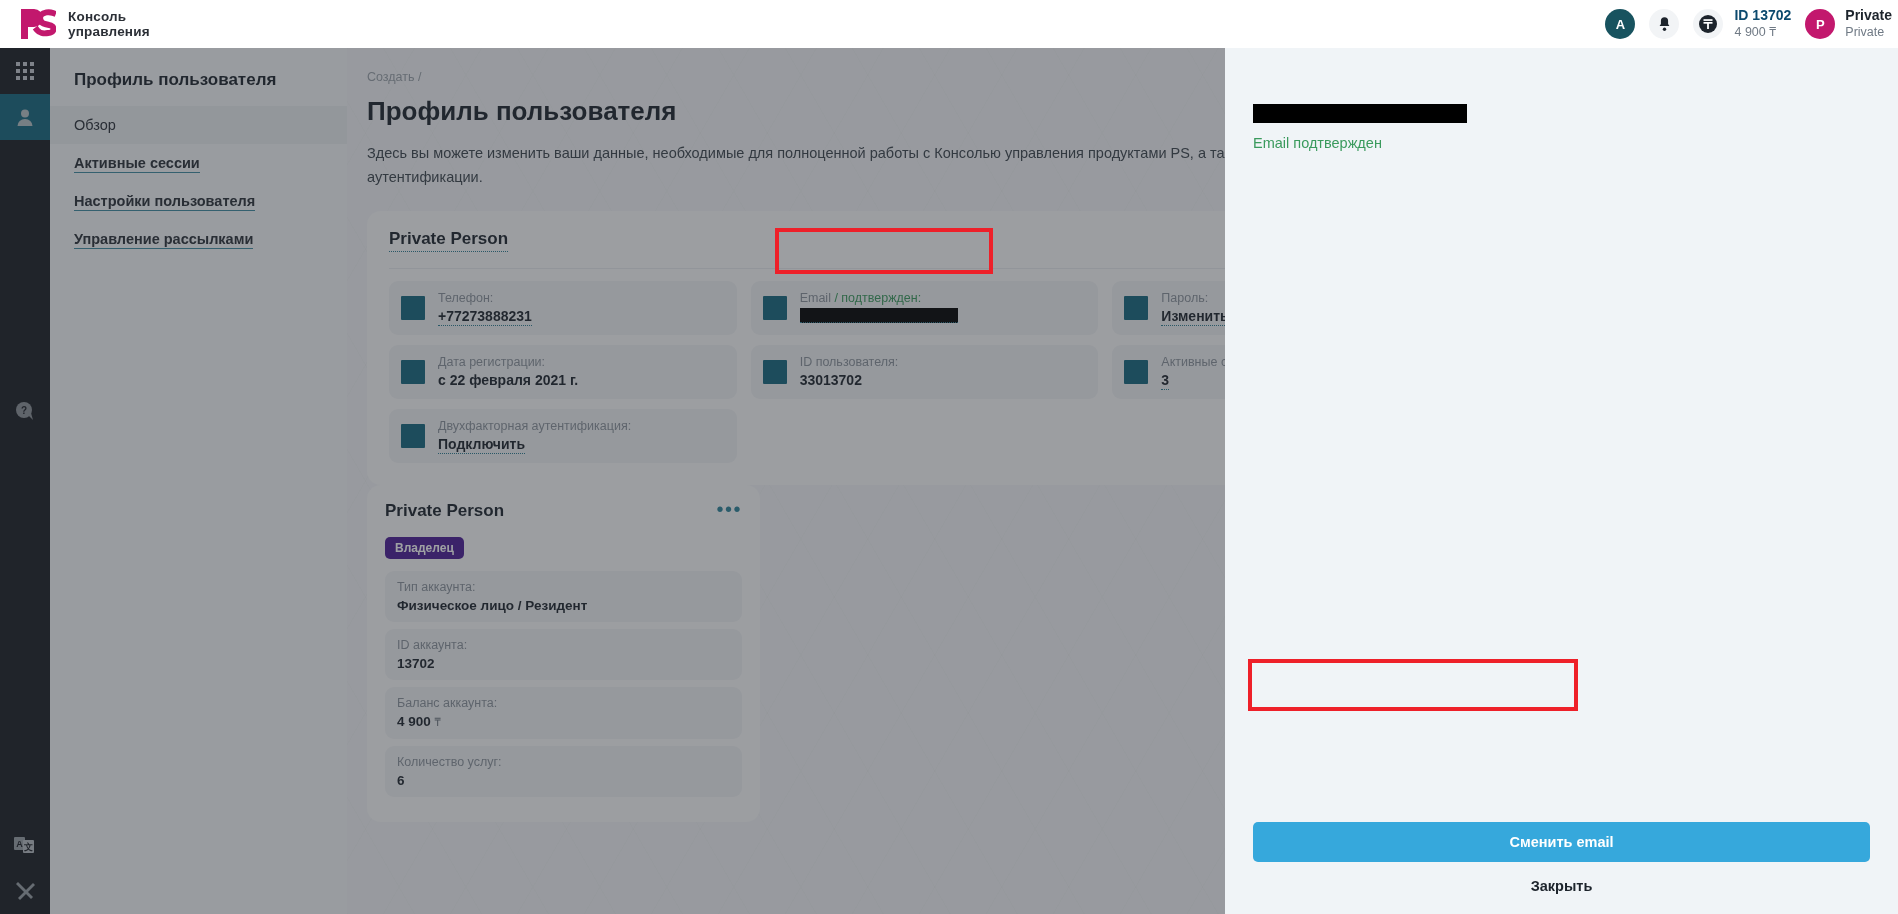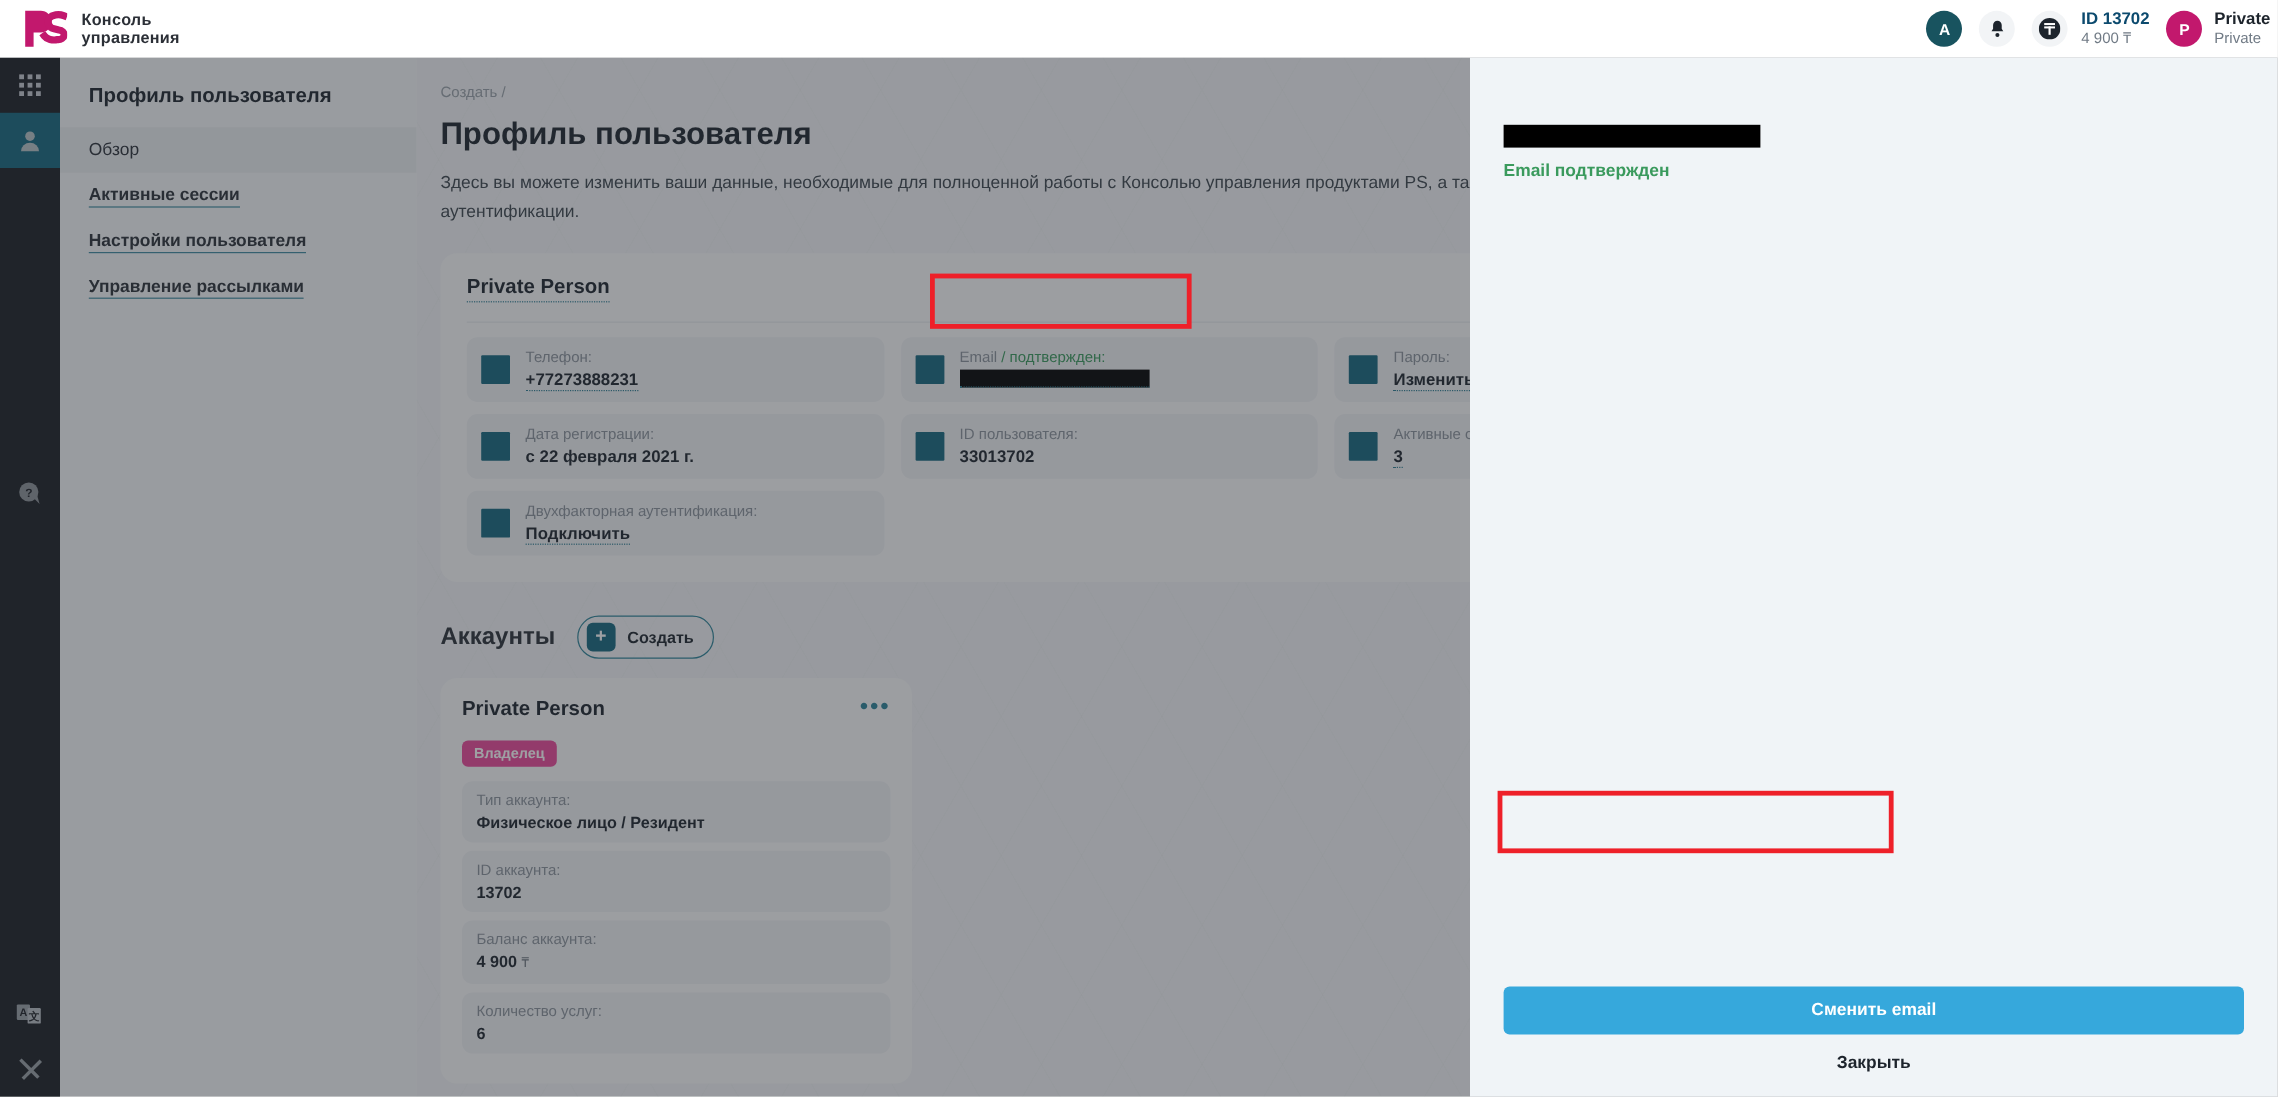--- a/index.html
+++ b/index.html
@@ -158,7 +158,7 @@
   .modal-body { padding: 40px 28px 0 28px; flex: 1; }
   .modal-text { font-size: 14.5px; color: #2a3038; line-height: 22px; }
   .modal-redact { display: block; width: 214px; height: 19px; background: #000; margin-top: 16px; }
-  .modal-ok { font-size: 14.5px; font-weight: bold; color: #3a9a5d; margin-top: 12px; }
+  .modal-ok { font-size: 14.5px; font-weight: normal; color: #3a9a5d; margin-top: 12px; }
   .modal-footer { padding: 0 28px 8px 28px; position: relative; }
   .btn-primary {
     width: 100%; background: #36a8dc; color: #fff; font-size: 14.5px; font-weight: bold;

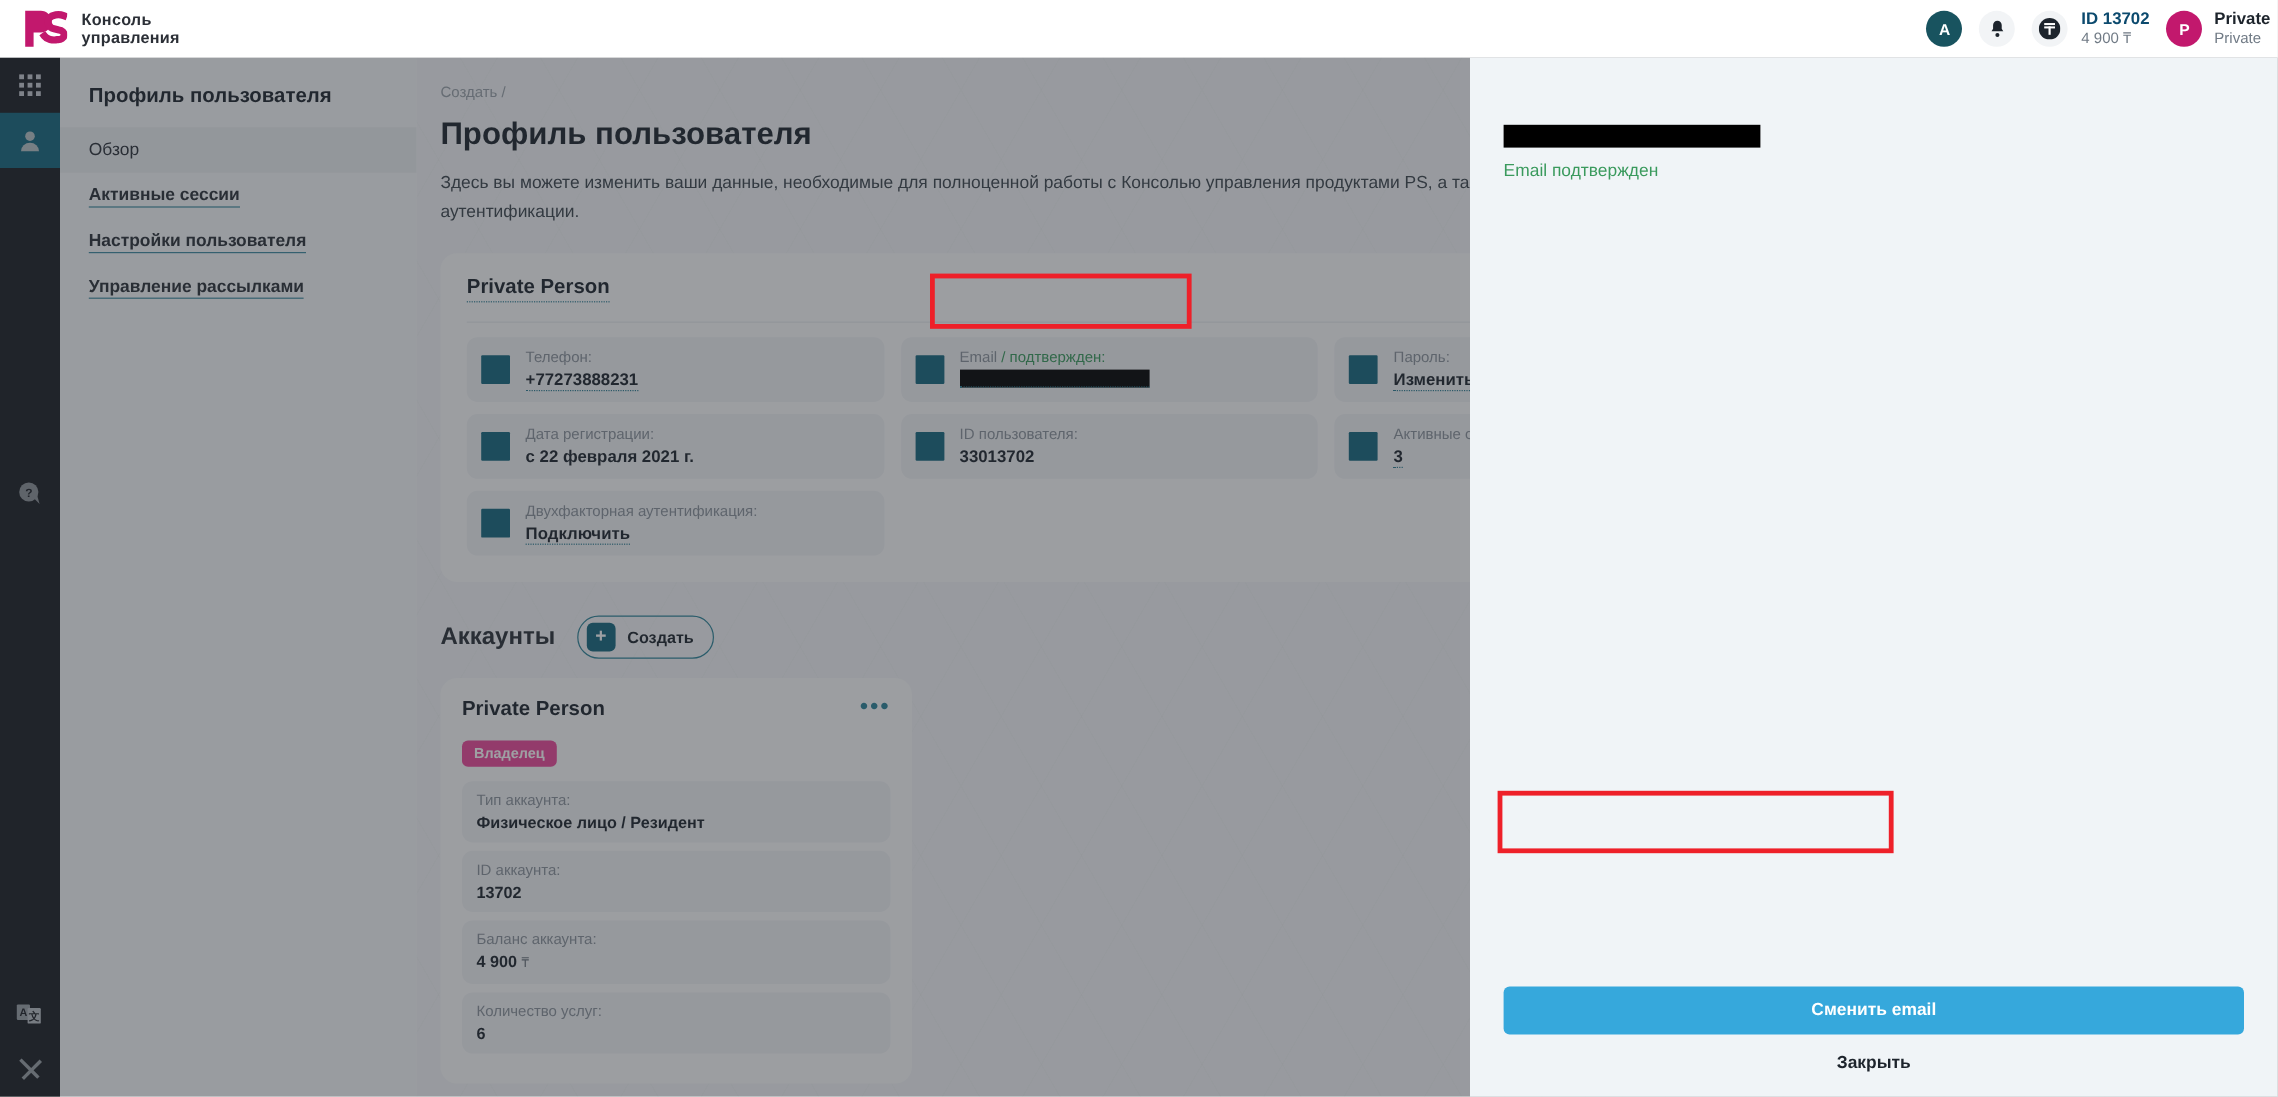--- a/index.html
+++ b/index.html
@@ -357,13 +357,6 @@
       </div>
     </div>
 
-    <div class="accounts-head">
-      <div class="accounts-title">Аккаунты</div>
-      <button class="btn-create">
-        <span class="plus">+</span>
-        <span class="lbl">Создать</span>
-      </button>
-    </div>
 
     <div class="acct-card">
       <div class="acct-title">Private Person</div>

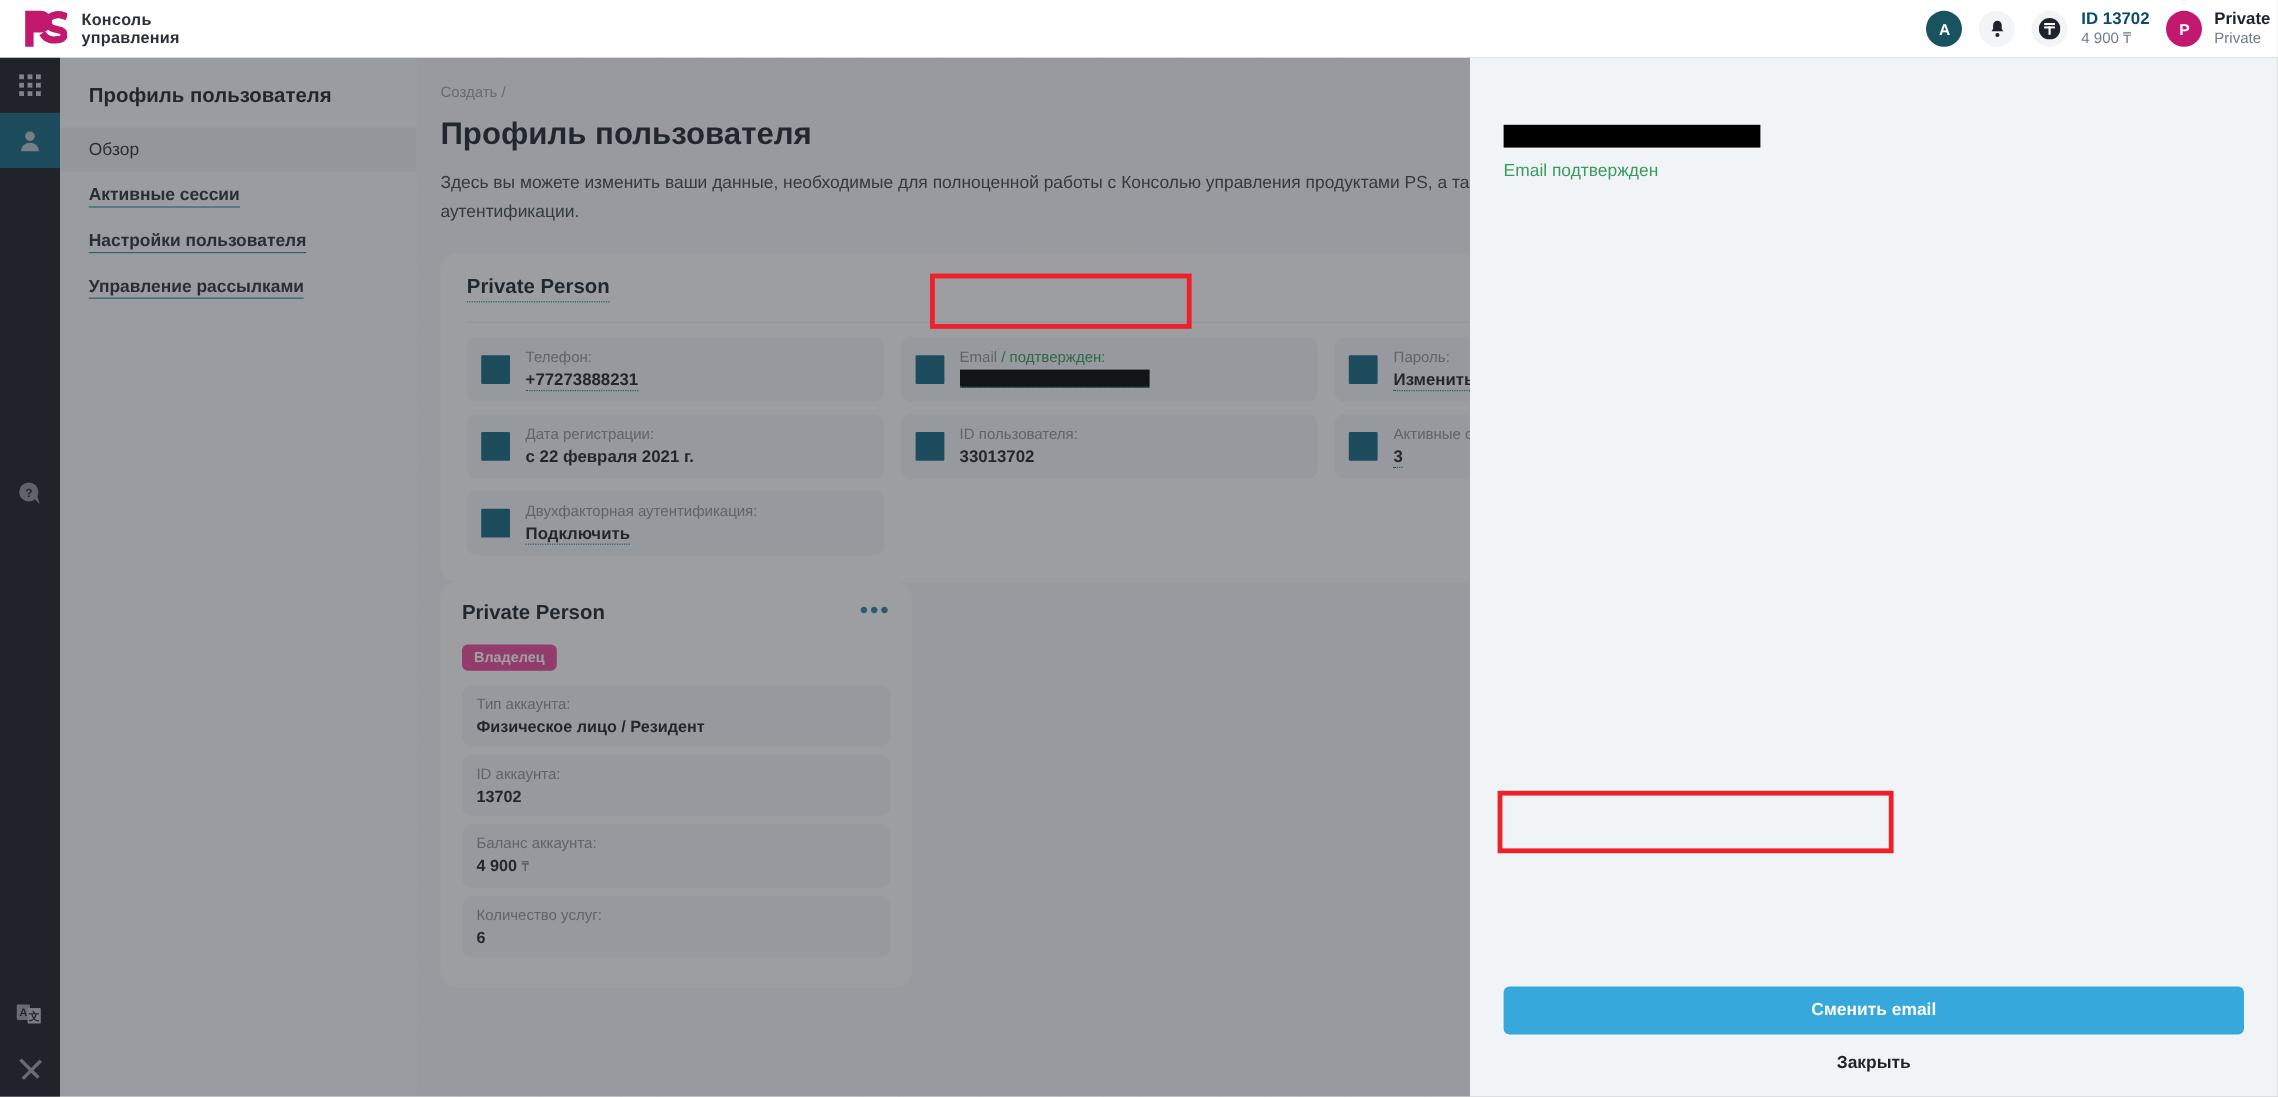--- a/index.html
+++ b/index.html
@@ -135,7 +135,7 @@
   .acct-dots { position: absolute; top: 18px; right: 18px; color: #2d8399; font-size: 20px;
     letter-spacing: 1.5px; line-height: 12px; cursor: pointer; }
   .badge-owner {
-    display: inline-block; background: #ec4899; color: #fff; font-size: 12px; font-weight: bold;
+    display: inline-block; background: #4c1d95; color: #fff; font-size: 12px; font-weight: bold;
     border-radius: 5px; padding: 4px 10px; margin: 16px 0 12px 0;
   }
   .acct-field { background: #f1f2f4; border-radius: 9px; padding: 7px 12px; margin-bottom: 7px; }

